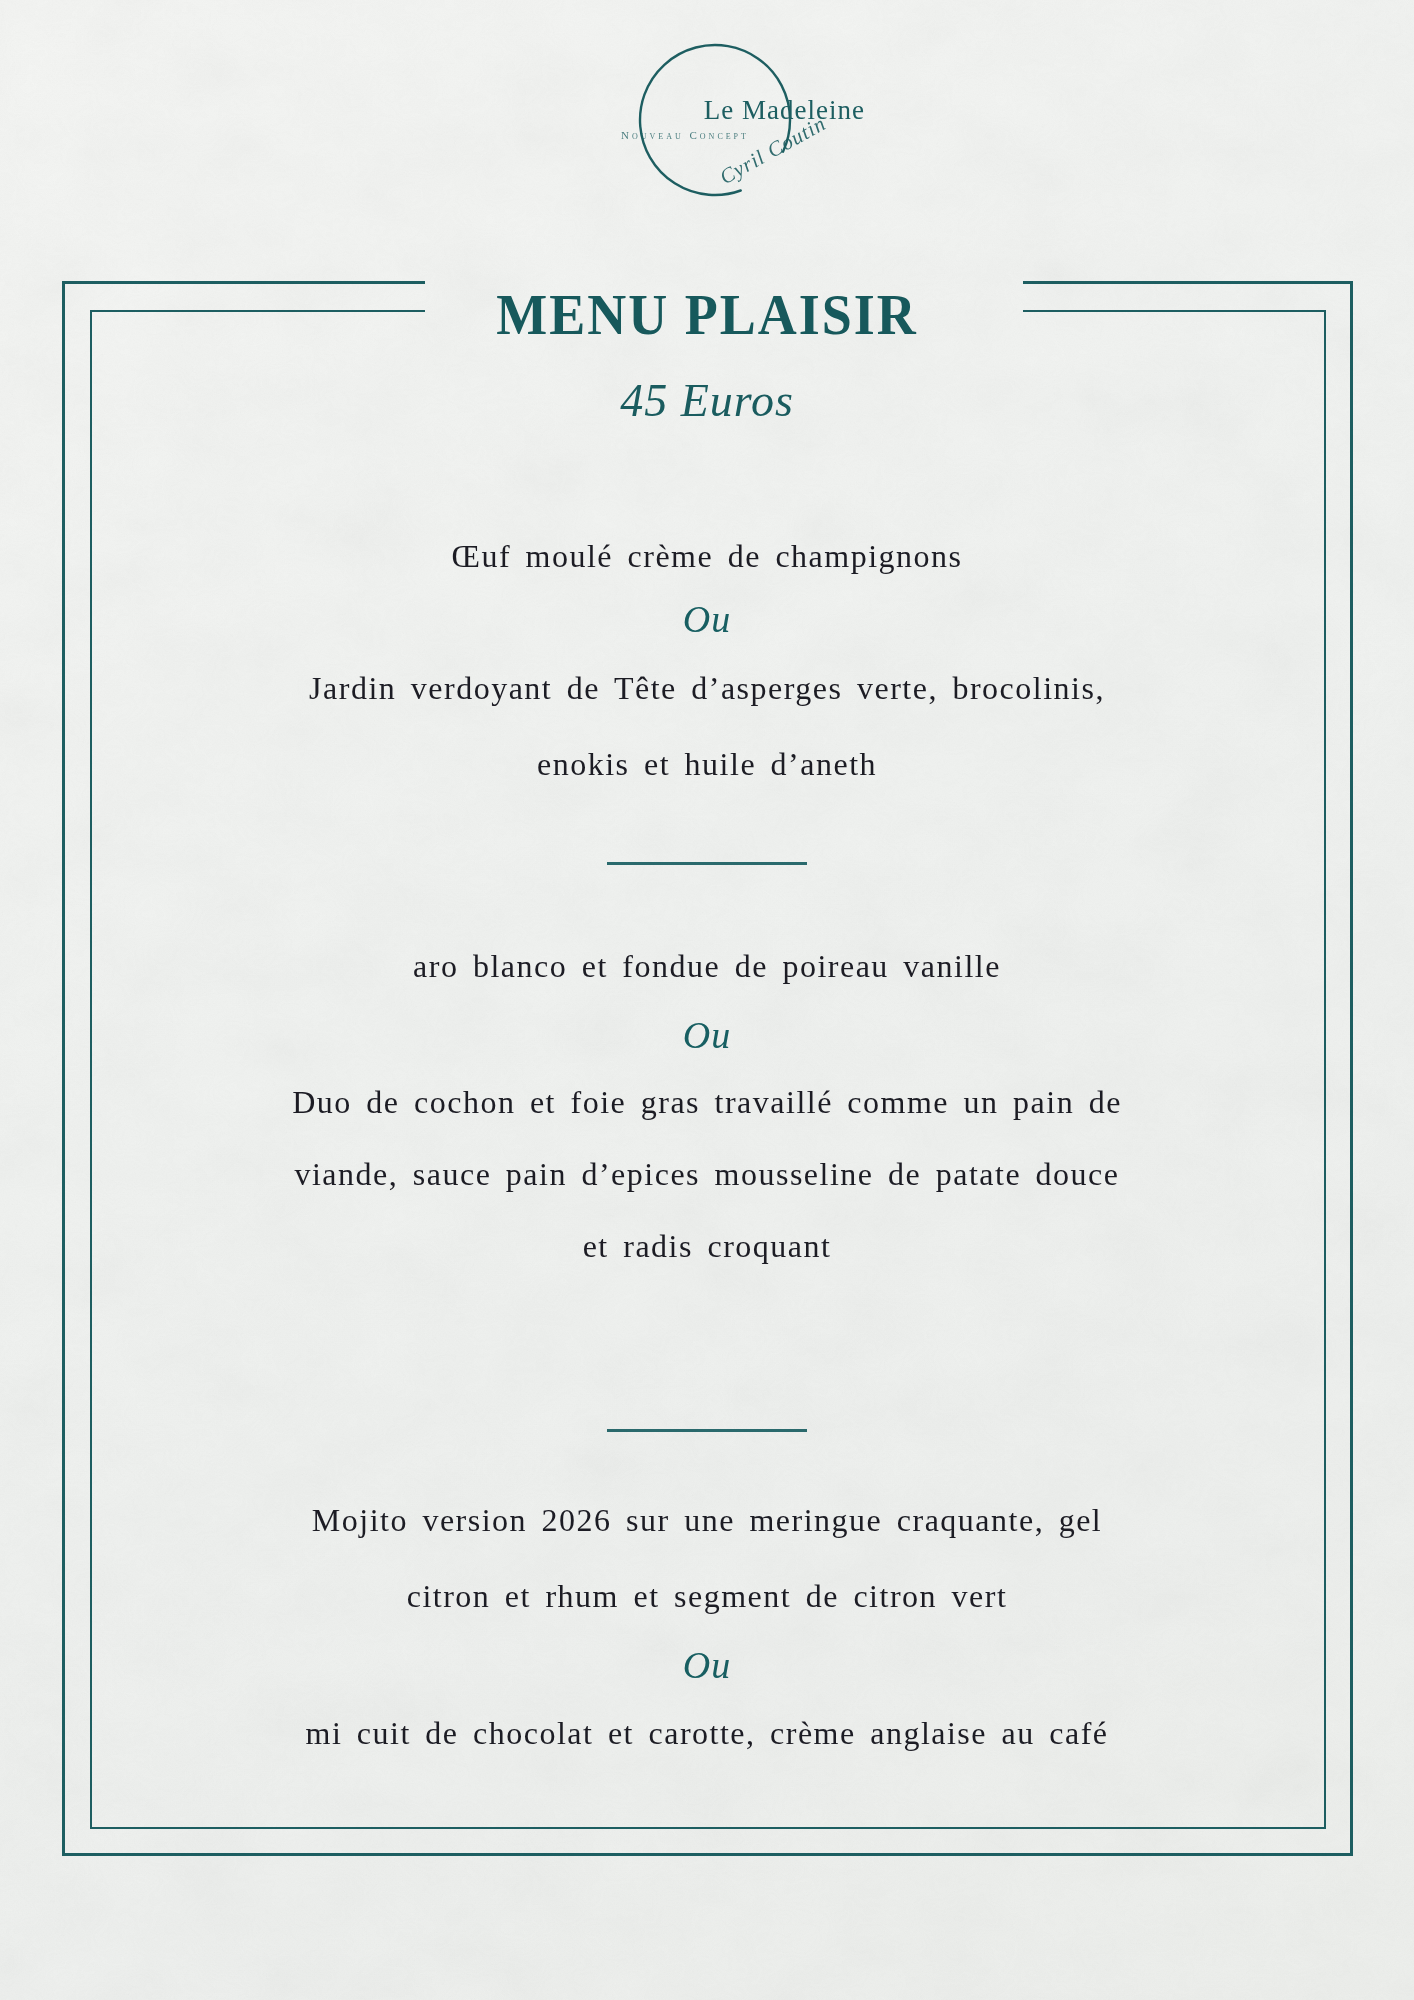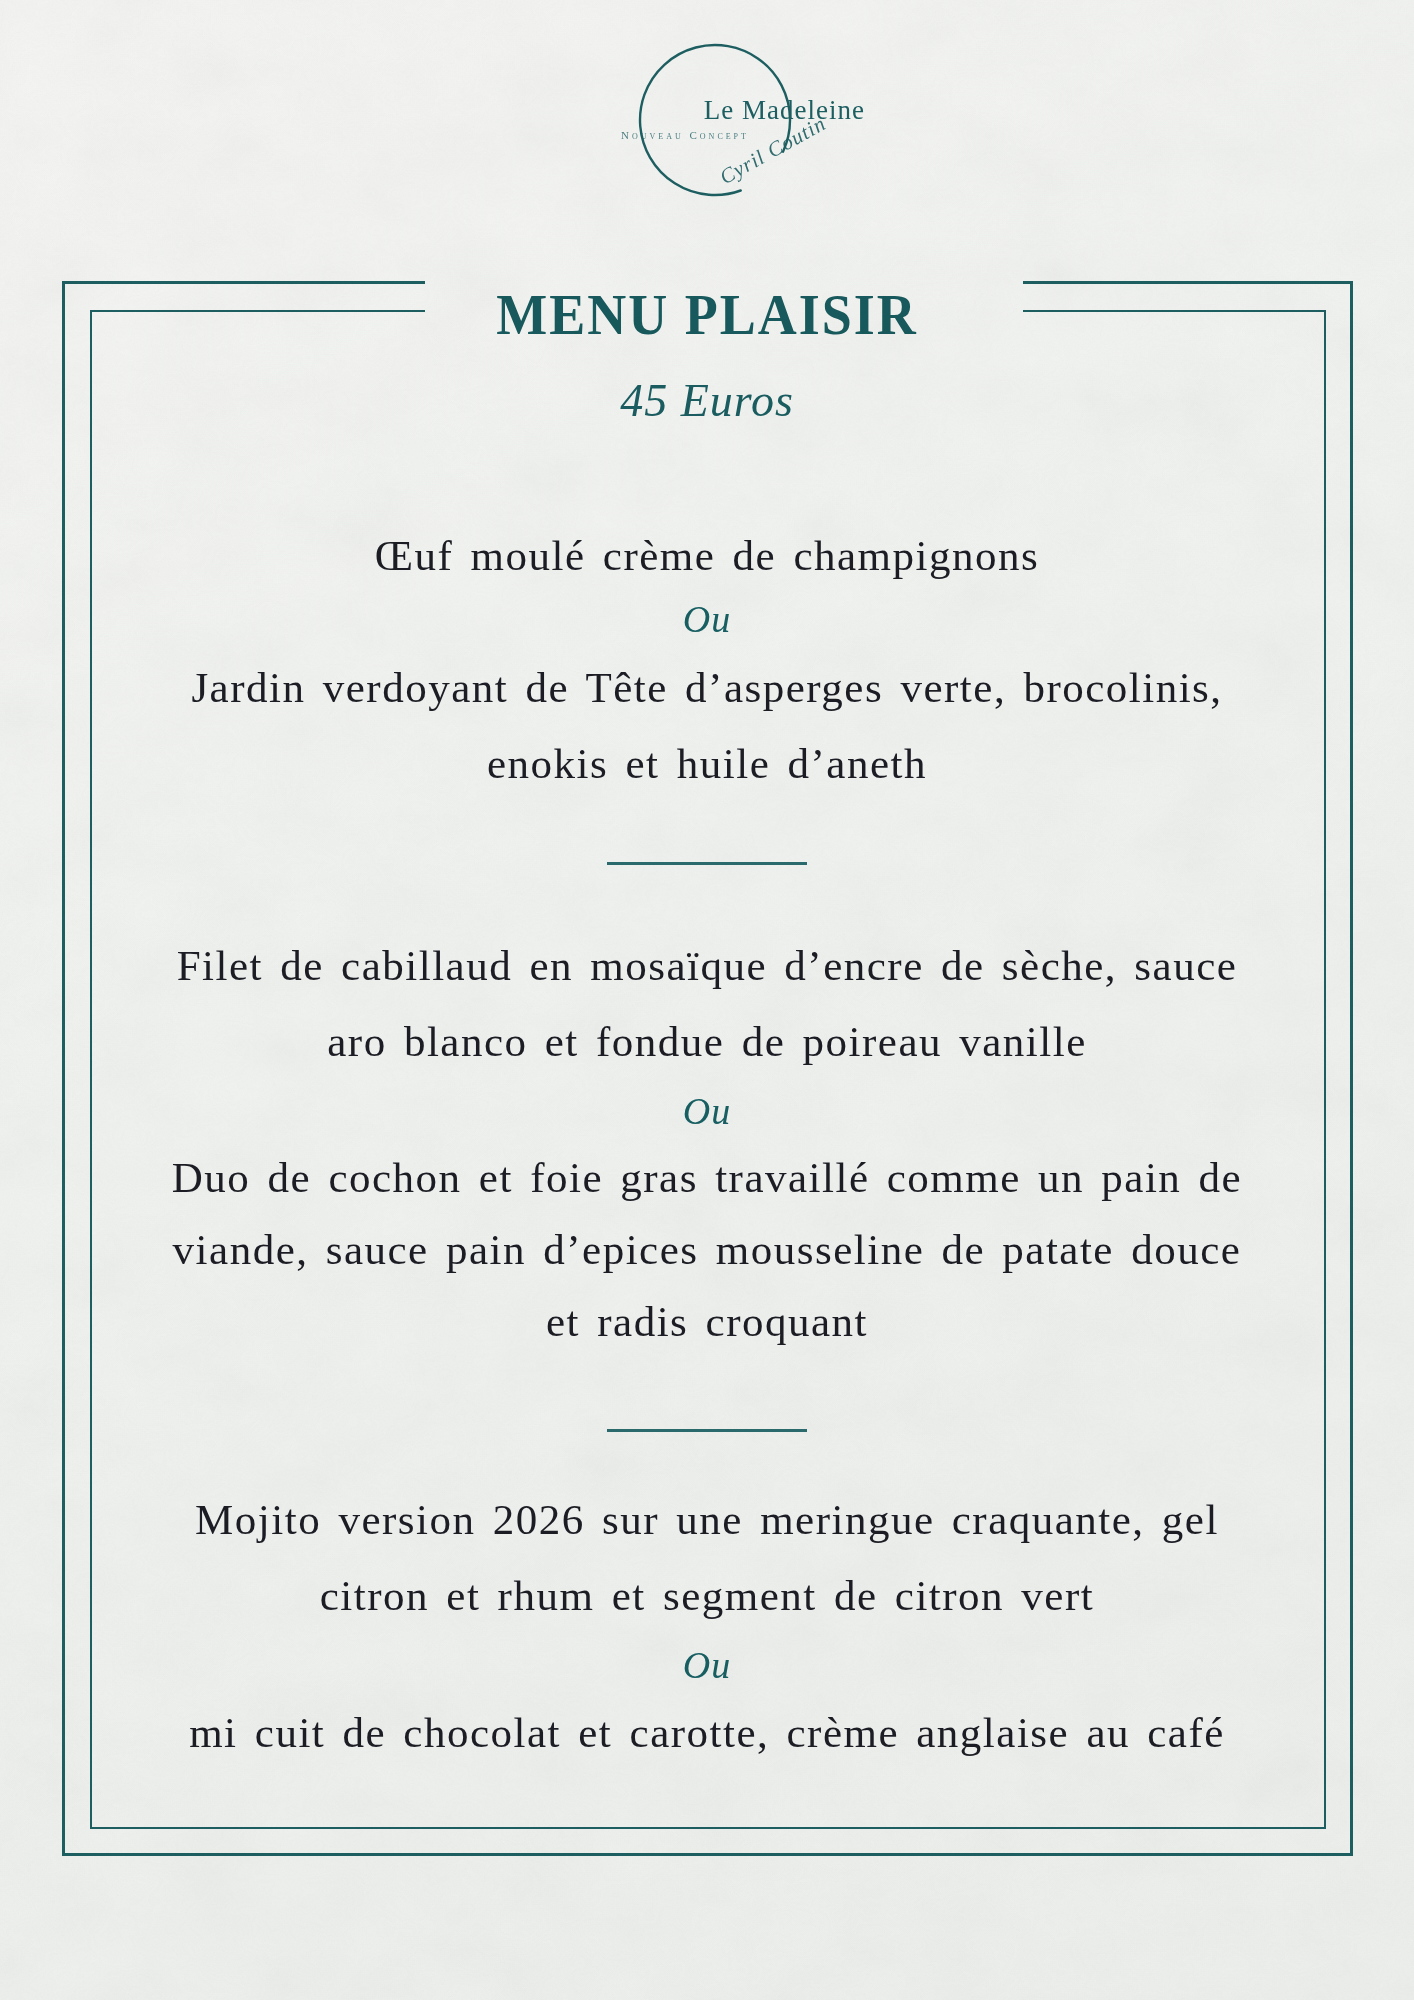--- a/index.html
+++ b/index.html
@@ -52,7 +52,7 @@
     text-align:center;
   }
   .dish-line{
-    font-size:43px;line-height:76px;
+    font-size:32px;line-height:76px;
     letter-spacing:1.5px;word-spacing:5px;
     color:#1c1c24;
   }

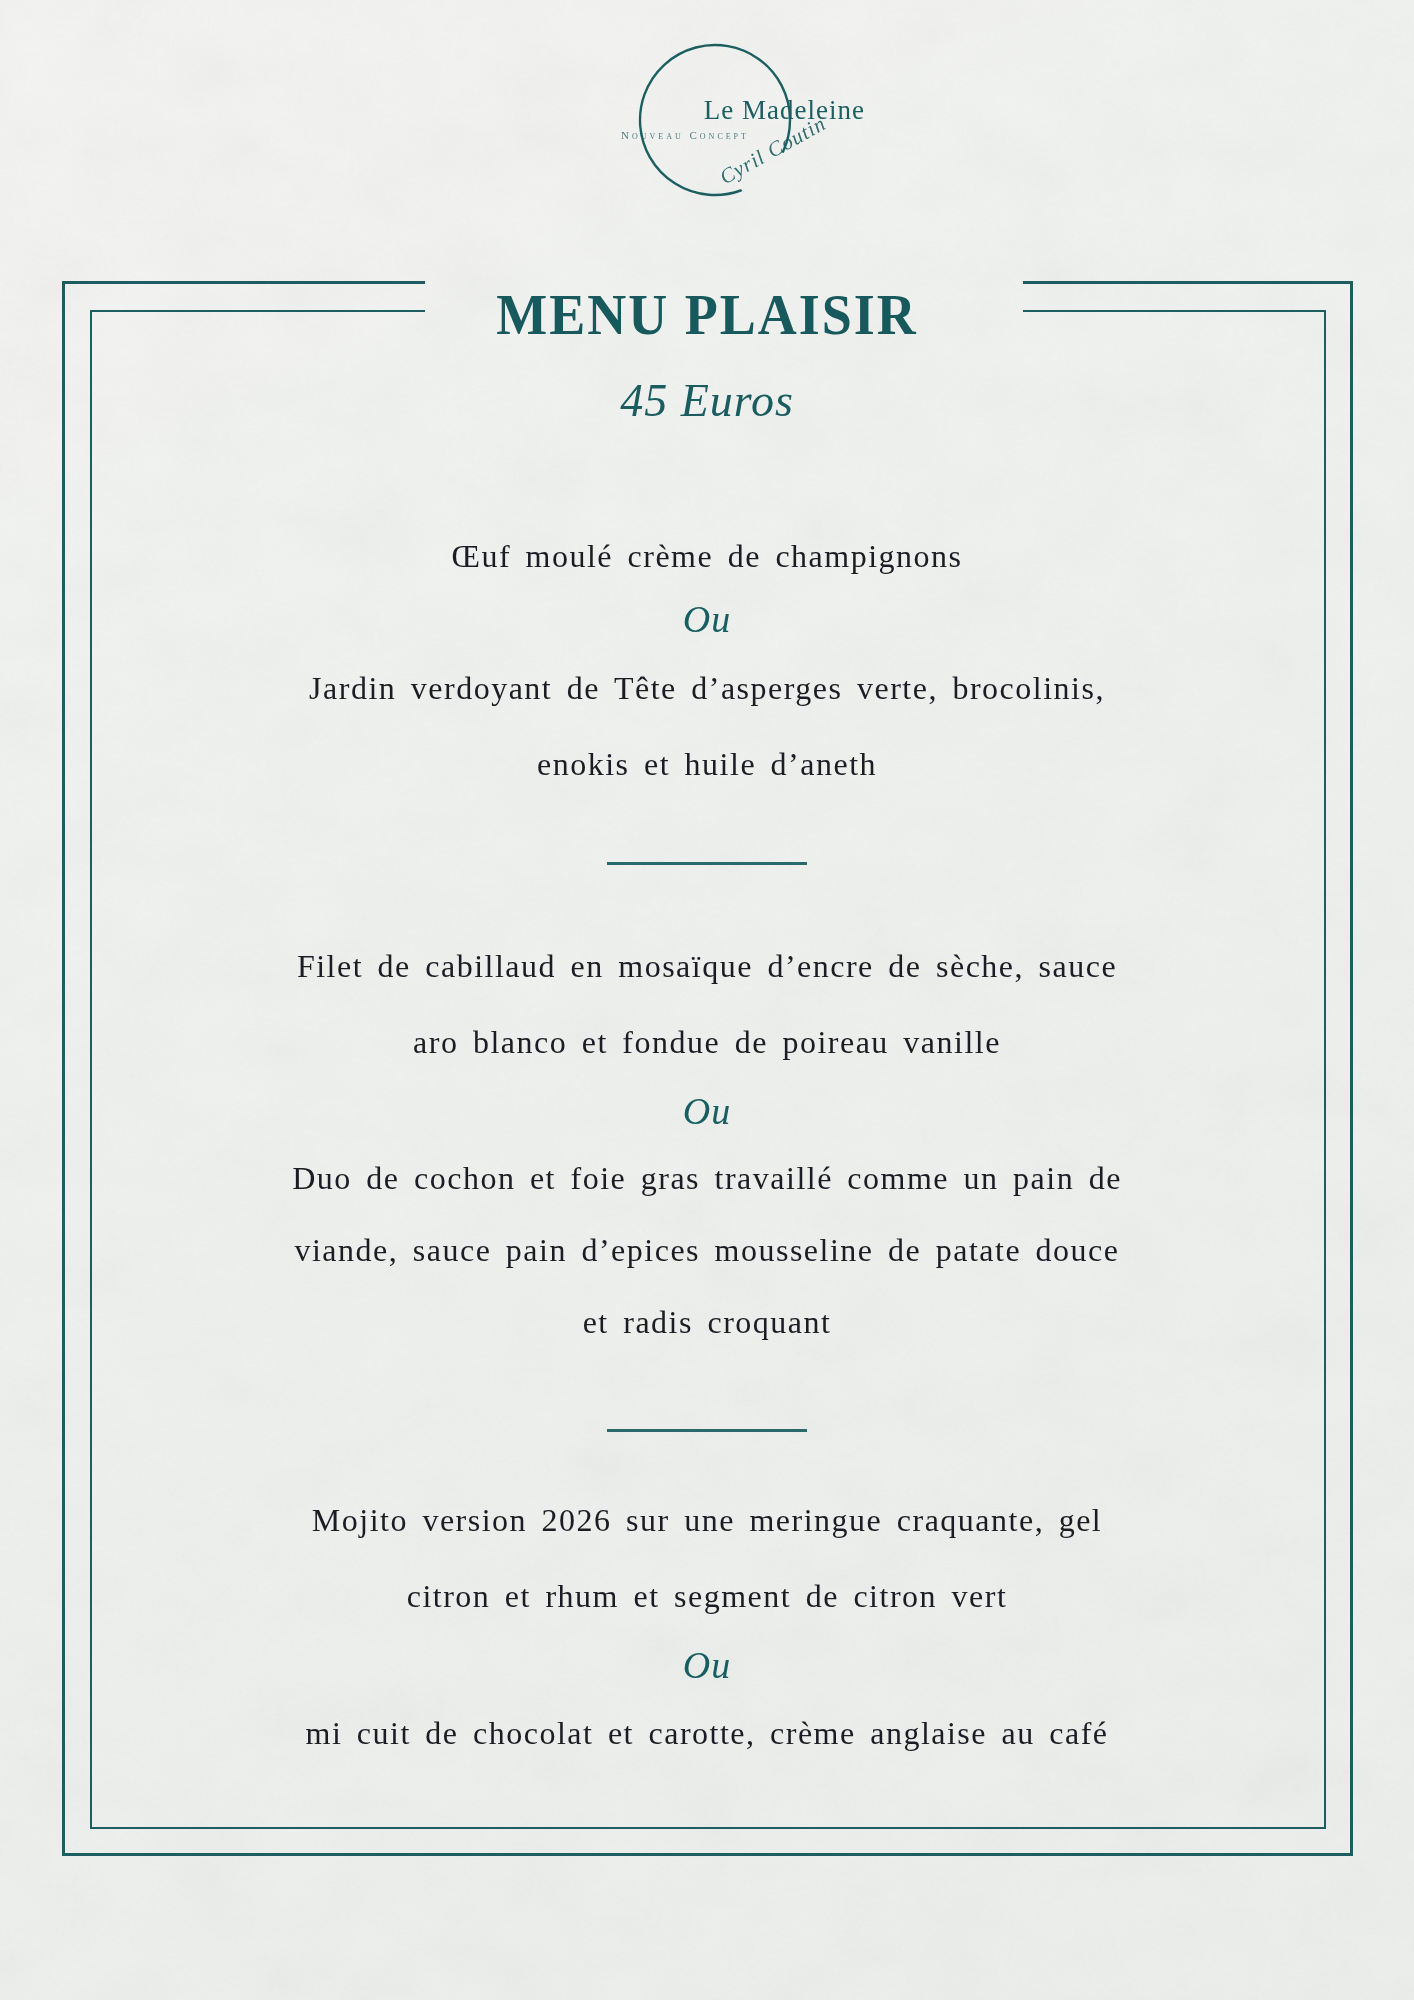--- a/index.html
+++ b/index.html
@@ -108,7 +108,6 @@
   <div class="divider" style="top:862px;"></div>
 
   <div class="course" style="top:928px;">
-    <div class="dish-line">Filet de cabillaud en mosaïque d’encre de sèche, sauce</div>
     <div class="dish-line">aro blanco et fondue de poireau vanille</div>
     <div class="or-label">Ou</div>
     <div class="dish-line lh72">Duo de cochon et foie gras travaillé comme un pain de</div>

